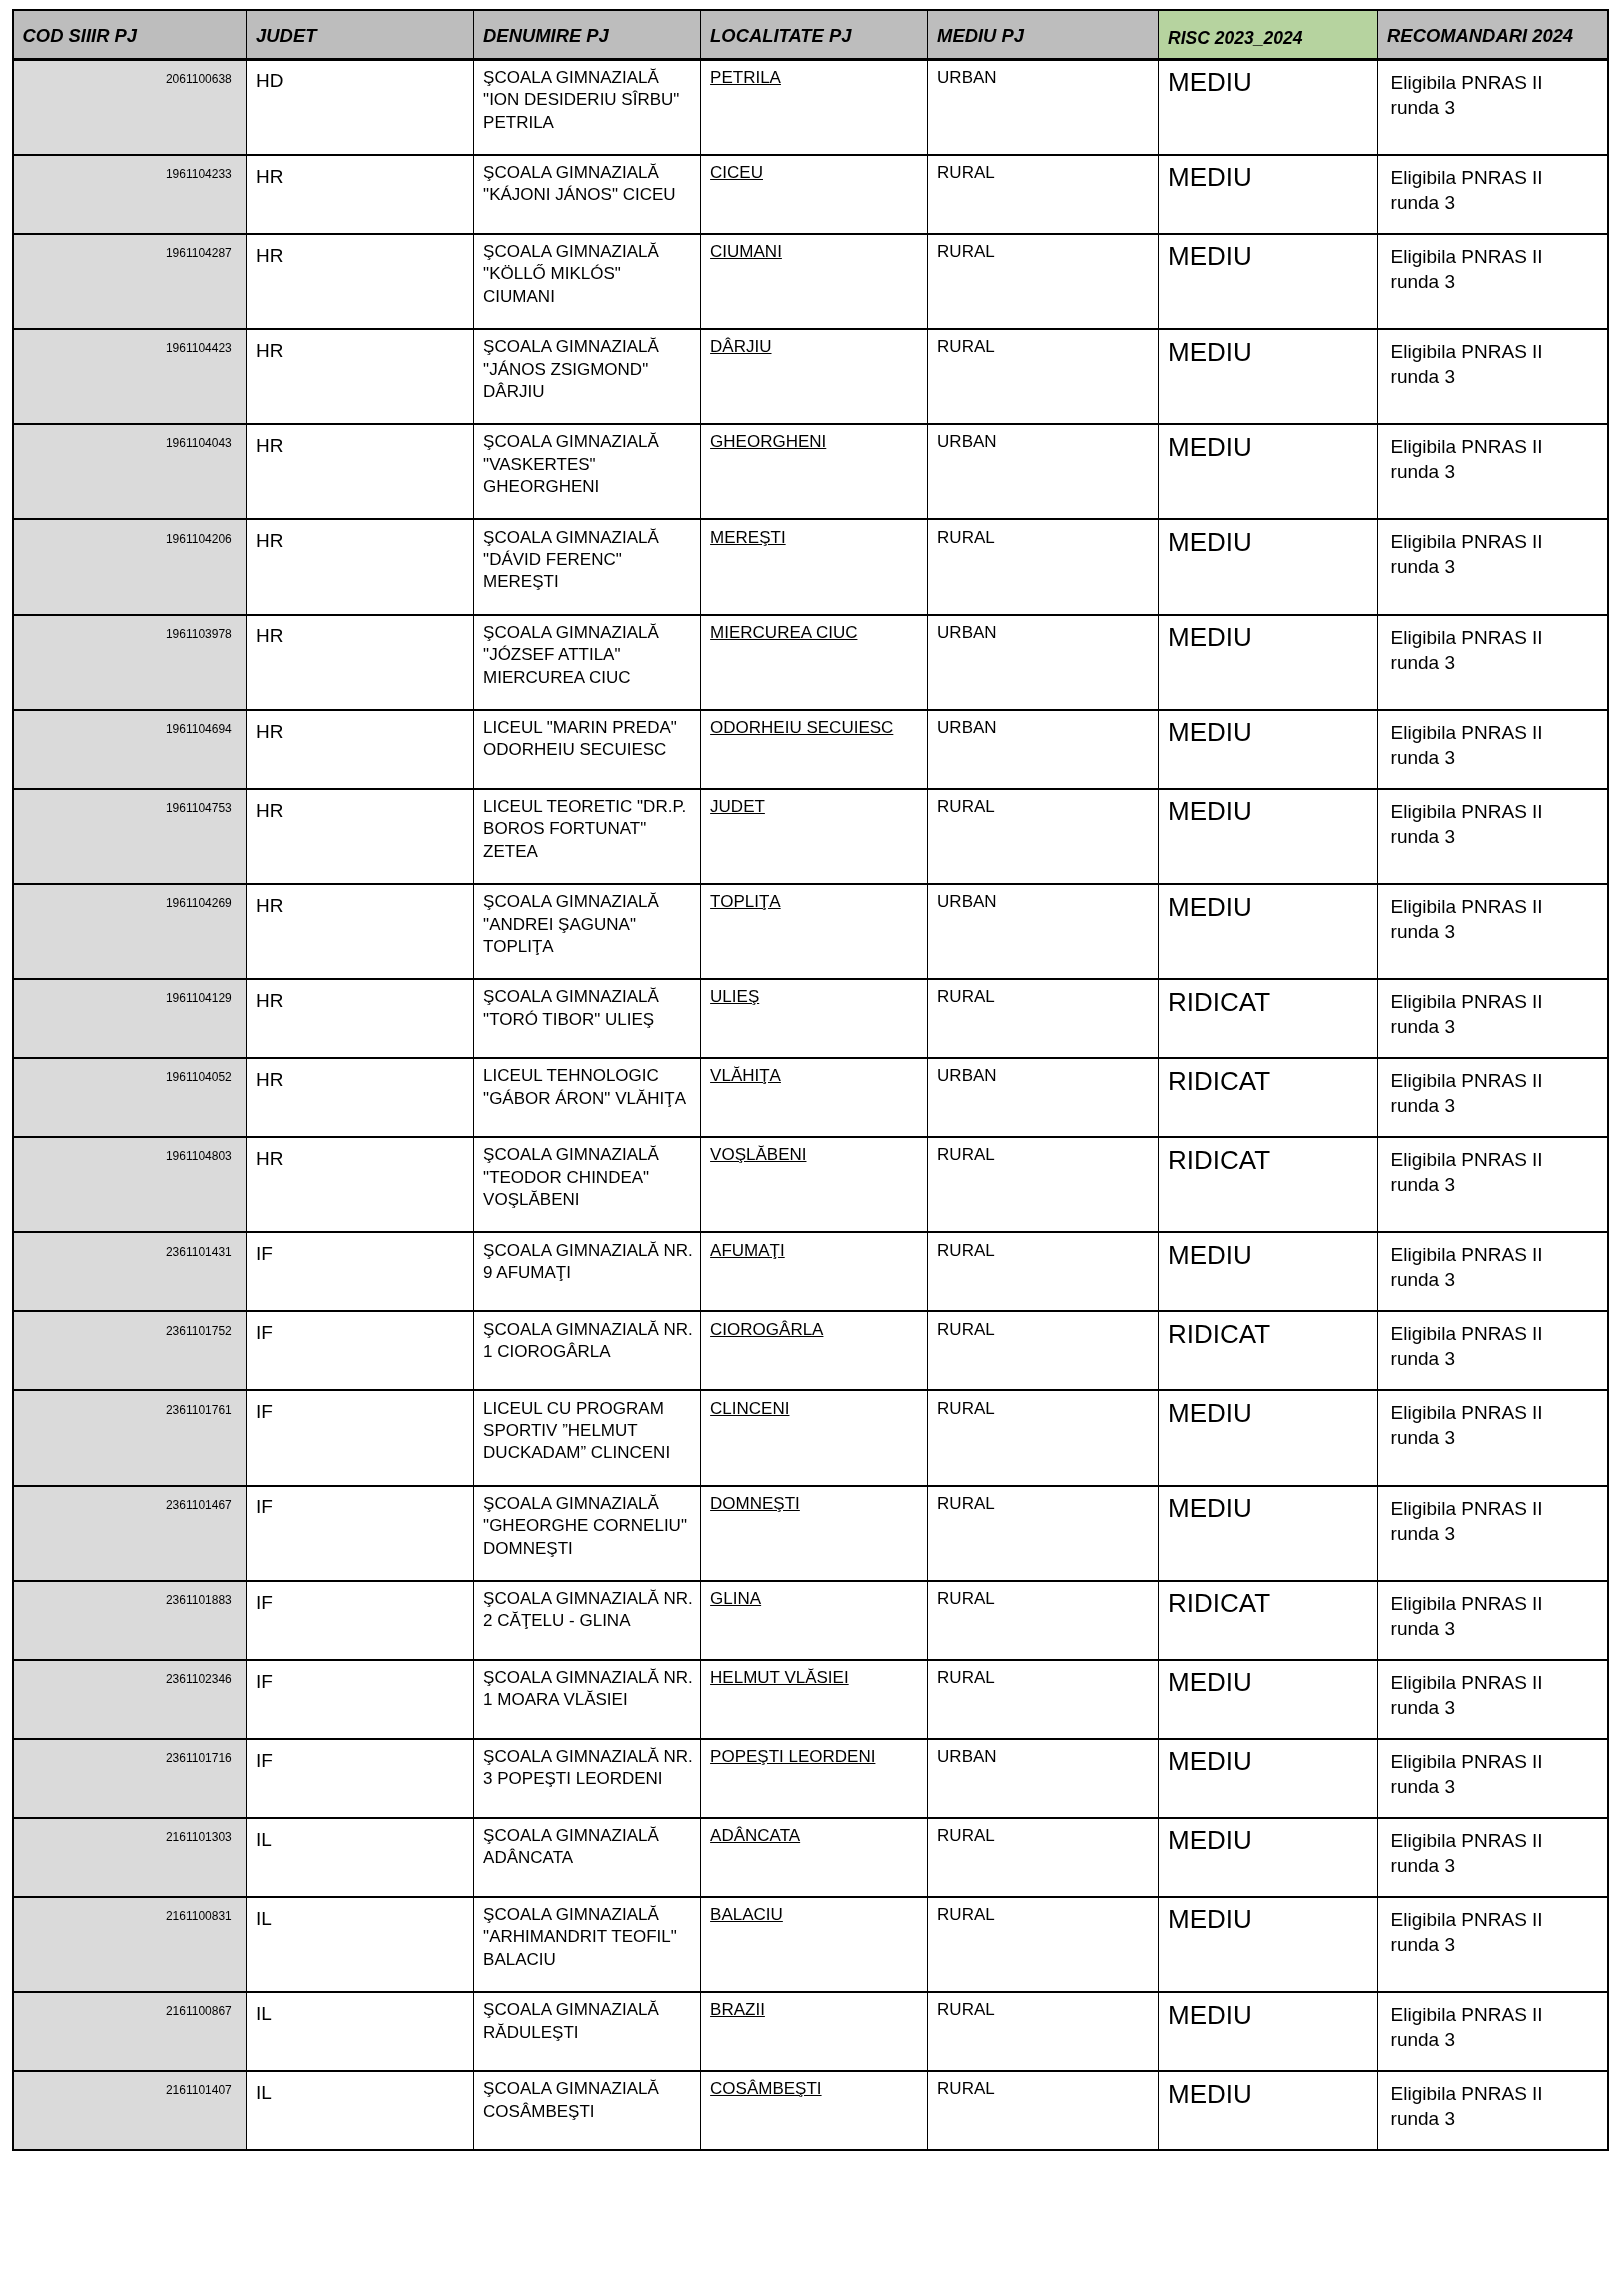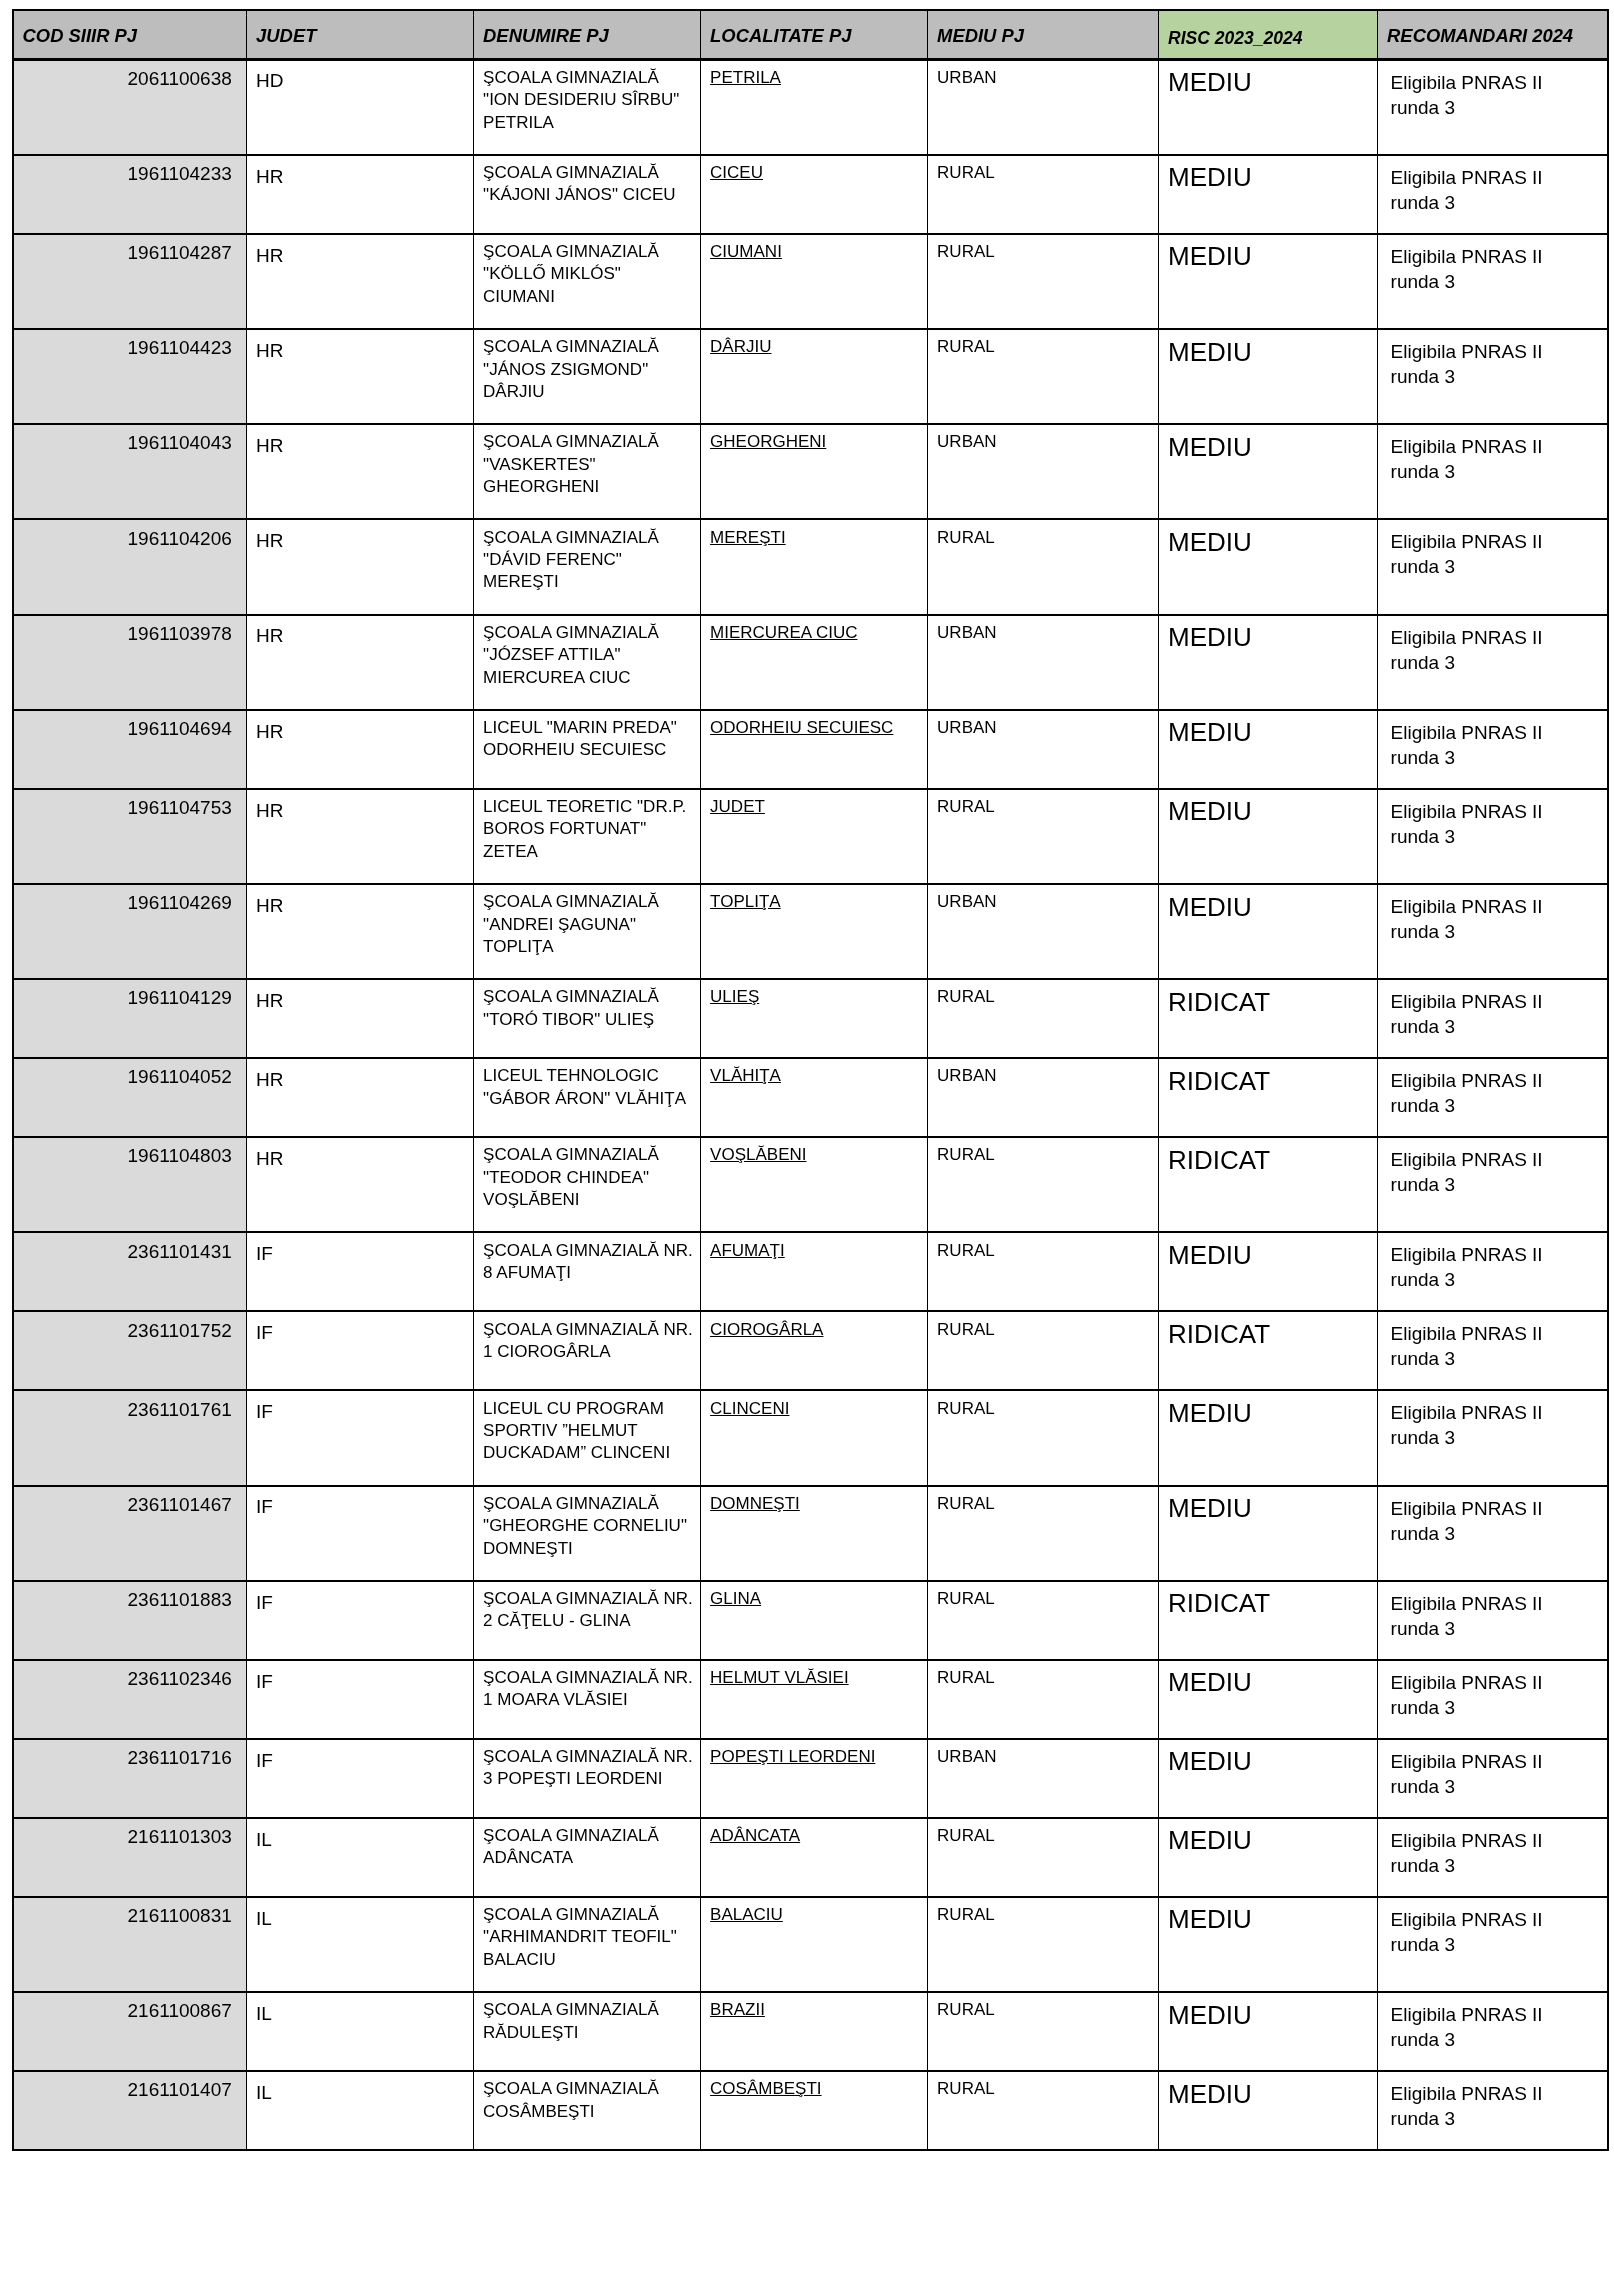--- a/index.html
+++ b/index.html
@@ -60,7 +60,7 @@
   td.cod{
     background:var(--first-col-bg);
     text-align:right;
-    font-size:19px;
+    font-size:12px;
     padding-right:14.3px;
     padding-top:7.2px;
   }

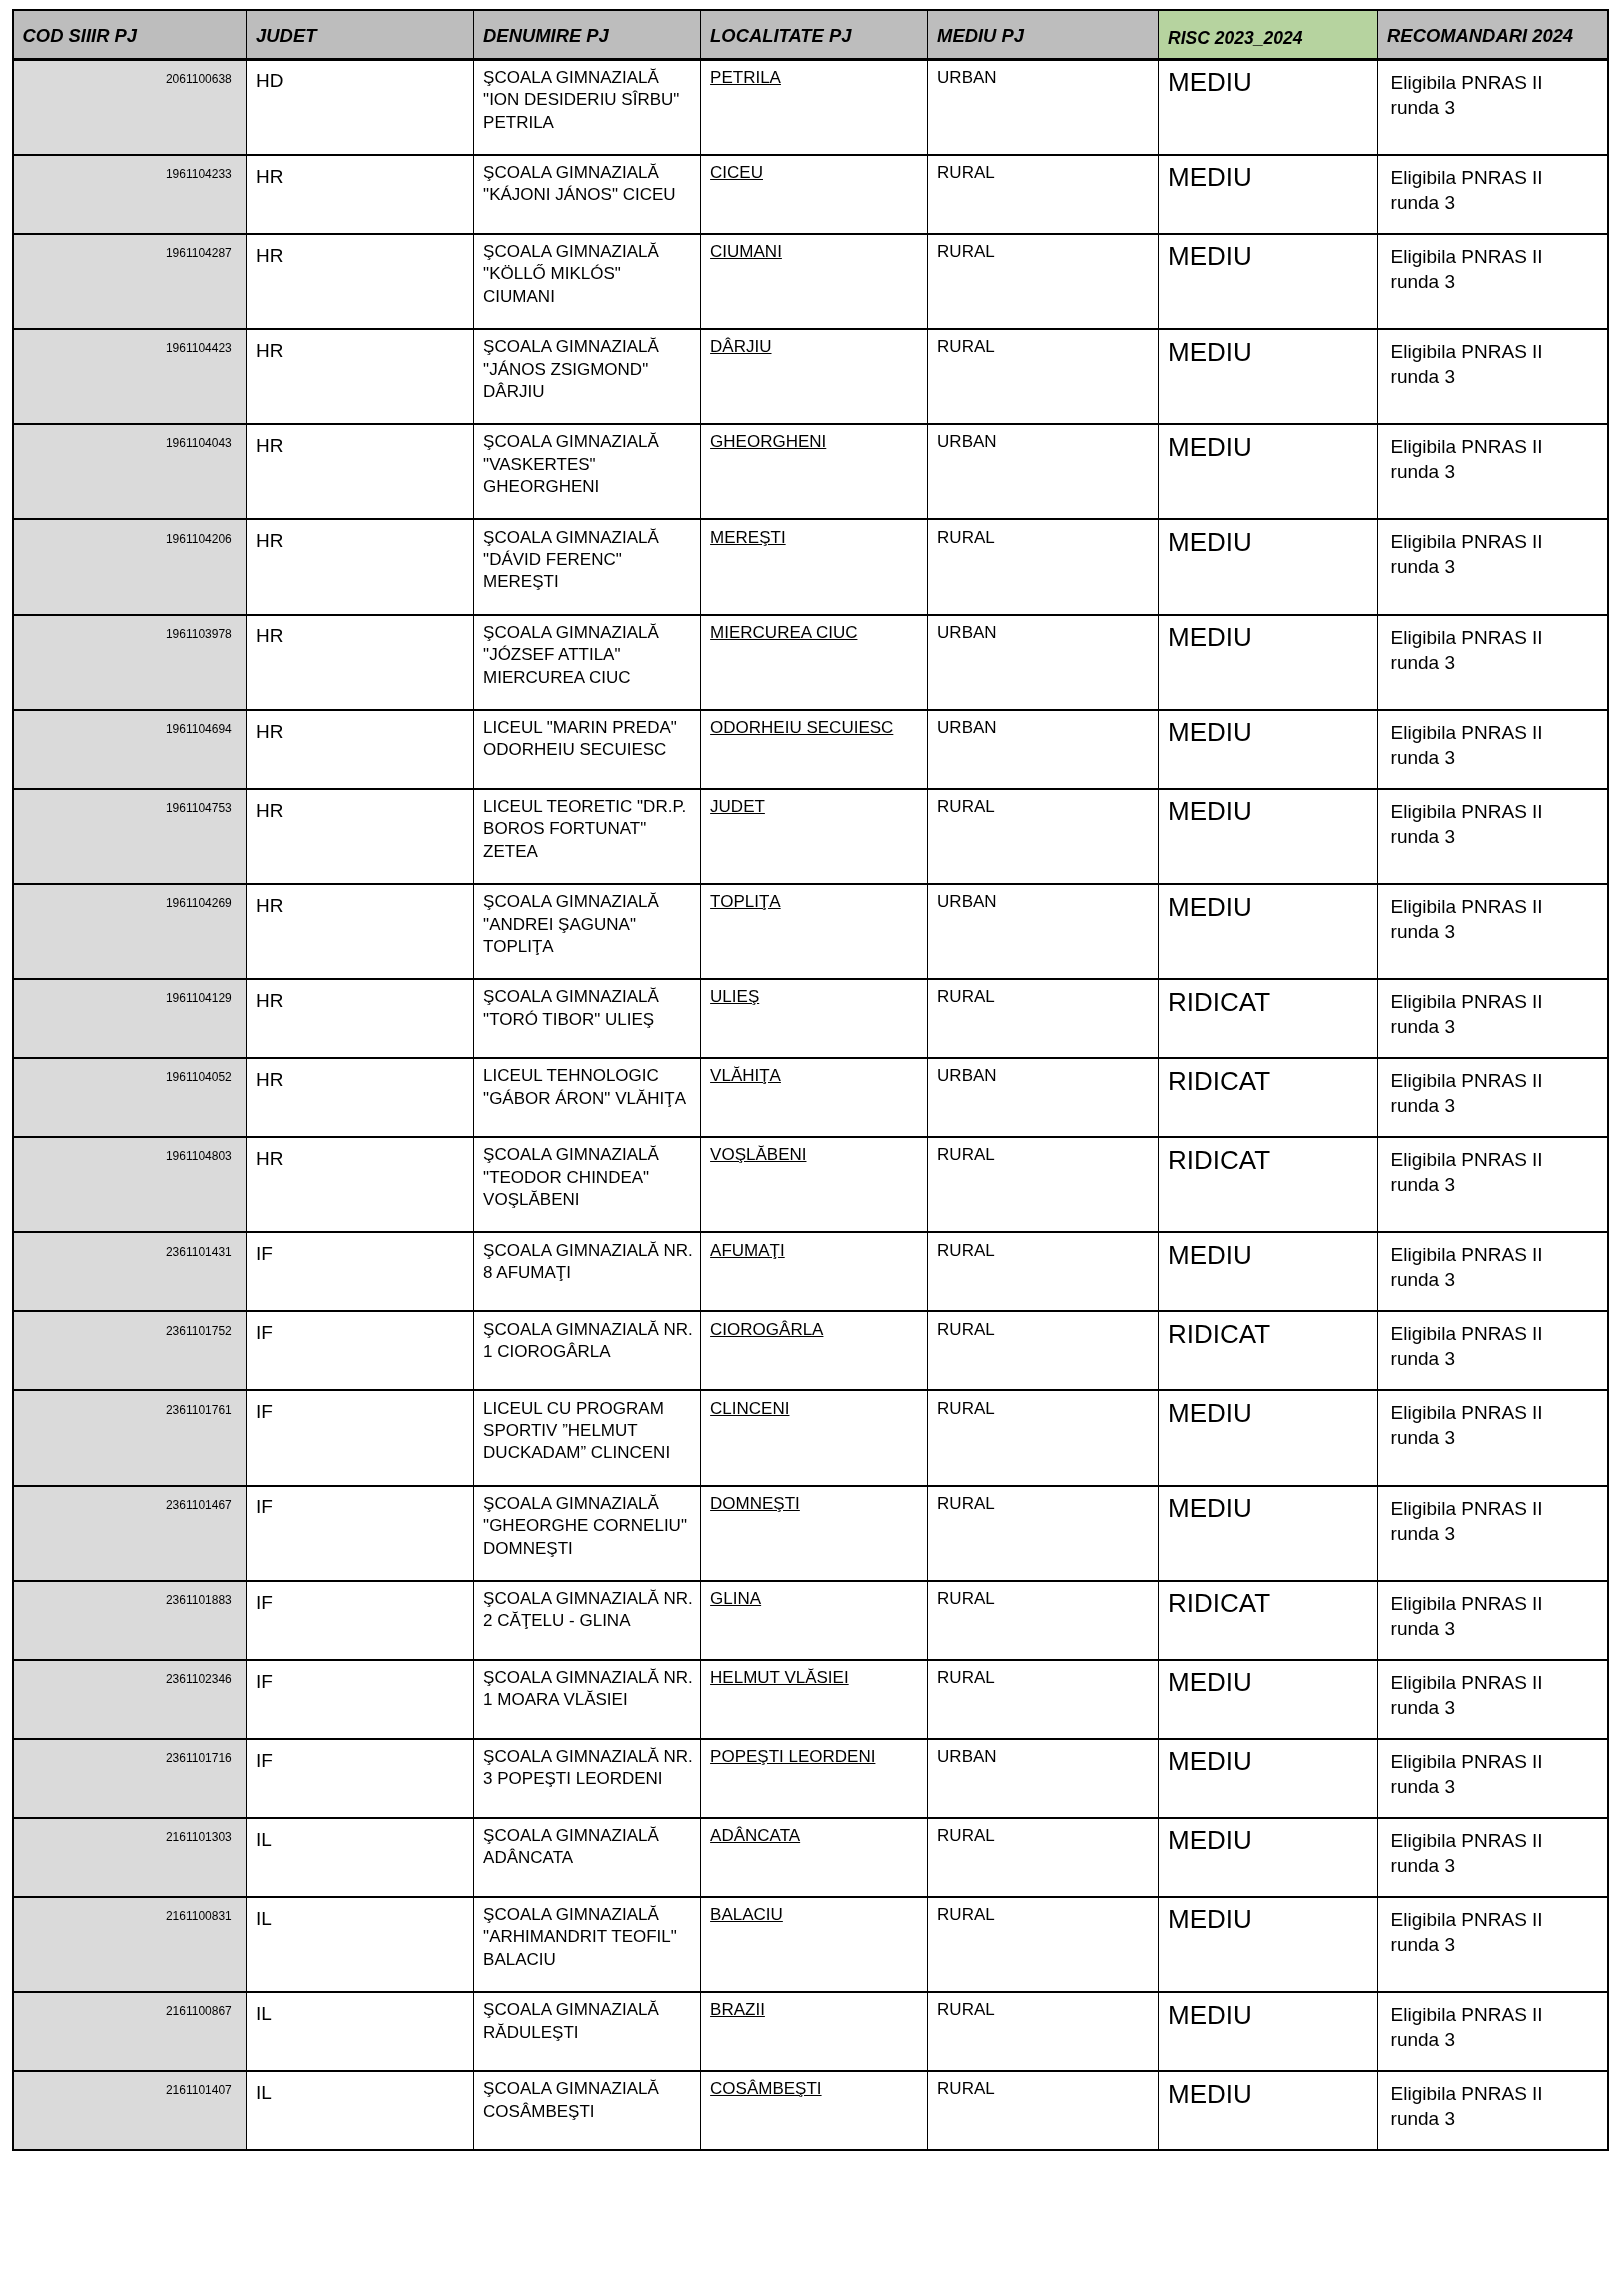--- a/index.html
+++ b/index.html
@@ -217,7 +217,7 @@
         <tr>
     <td class="cod">2361101431</td>
     <td class="judet">IF</td>
-    <td class="denumire">ŞCOALA GIMNAZIALĂ NR. 8 AFUMAŢI</td>
+    <td class="denumire">ŞCOALA GIMNAZIALĂ NR. 9 AFUMAŢI</td>
     <td class="localitate">AFUMAŢI</td>
     <td class="mediu">RURAL</td>
     <td class="risc">MEDIU</td>

